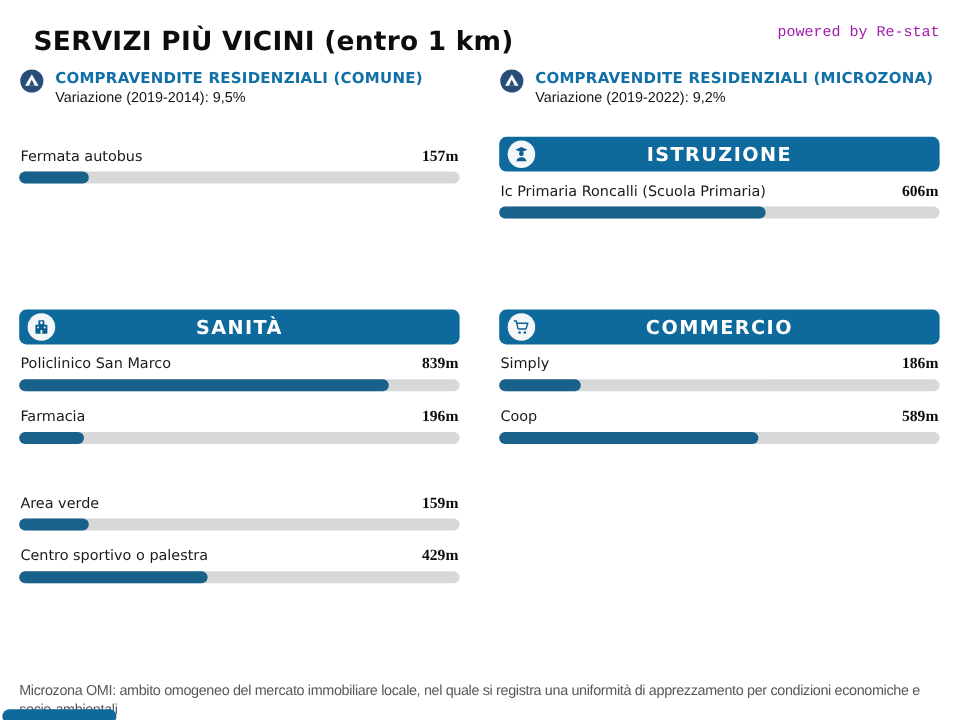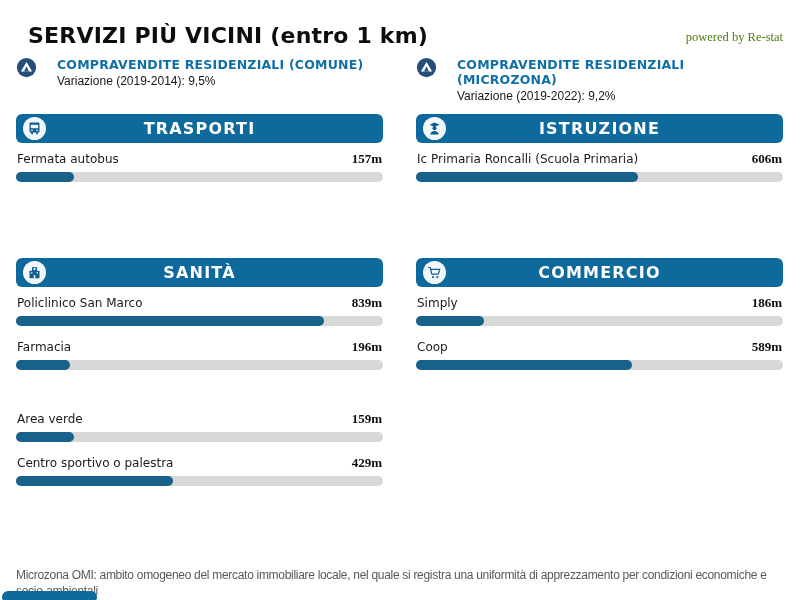--- a/index.html
+++ b/index.html
@@ -12,8 +12,8 @@
     font-size:22px;font-weight:bold;color:#0d0d0d;letter-spacing:.2px;
   }
   .powered{
-    position:absolute;right:17px;top:30px;
-    font-family:Liberation Serif, serif;font-size:12.5px;color:#4d7c0f;
+    position:absolute;right:17px;top:20px;
+    font-family:Liberation Mono, monospace;font-size:12.5px;color:#a21caf;
   }
   .summary{position:absolute;top:57px;width:367px;display:flex;gap:20px;align-items:flex-start;}
   .summary.left{left:16px}.summary.right{left:416px}

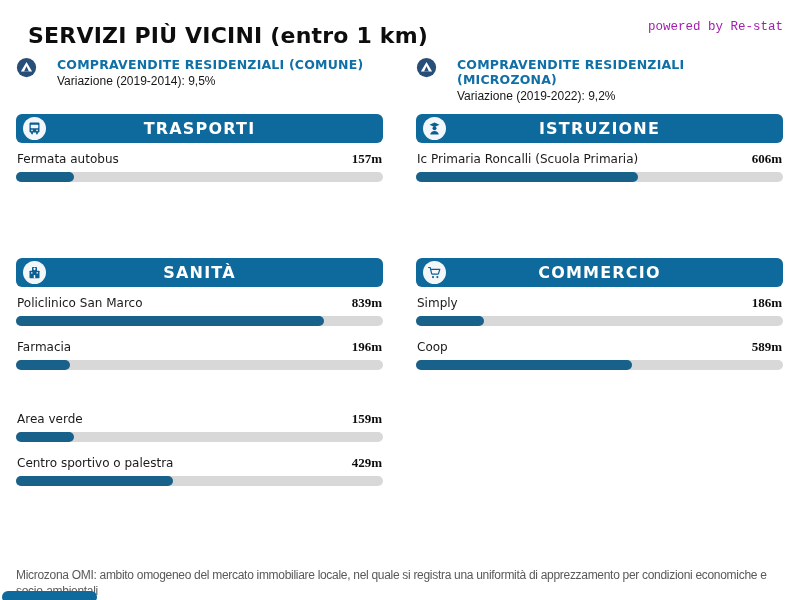--- a/index.html
+++ b/index.html
@@ -15,7 +15,7 @@
     position:absolute;right:17px;top:20px;
     font-family:Liberation Mono, monospace;font-size:12.5px;color:#a21caf;
   }
-  .summary{position:absolute;top:57px;width:367px;display:flex;gap:20px;align-items:flex-start;}
+  .summary{position:absolute;top:57px;width:367px;display:flex;gap:9px;align-items:flex-start;}
   .summary.left{left:16px}.summary.right{left:416px}
   .summary-icon{flex:0 0 auto;width:21px;height:21px;display:block;}
   .summary-title{margin:0;font-size:12.5px;font-weight:bold;color:#0f6fa6;letter-spacing:.2px;}

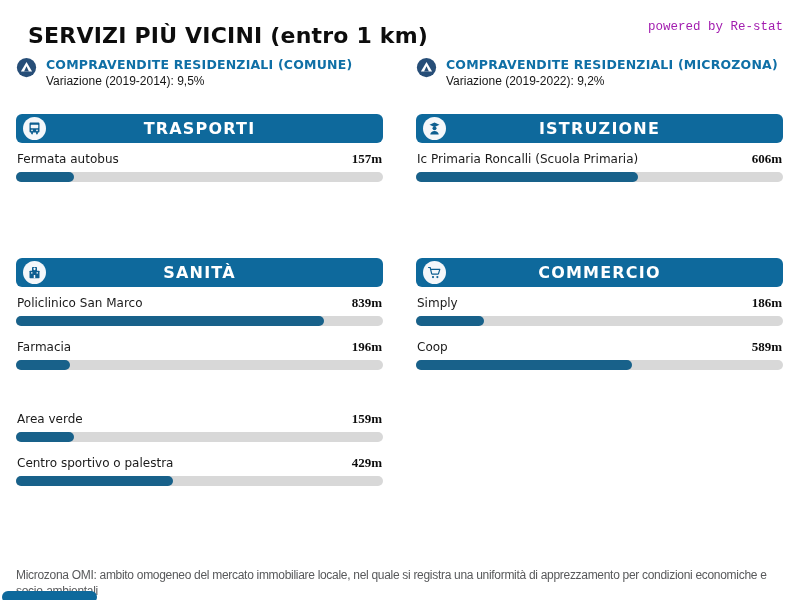--- a/index.html
+++ b/index.html
@@ -86,17 +86,6 @@
 </div>
 
 <section class="card c-trasporti">
-  <div class="card-header">
-    <span class="card-icon">
-      <svg width="15" height="15" viewBox="0 0 24 24">
-        <path fill="#0d5e90" d="M6 2.5h12c1.2 0 2 .9 2 2v12c0 1.1-.8 2-2 2h-.6v1.6c0 .8-.7 1.4-1.5 1.4s-1.4-.6-1.4-1.4v-1.6H9.5v1.6c0 .8-.6 1.4-1.4 1.4s-1.5-.6-1.5-1.4v-1.6H6c-1.2 0-2-.9-2-2v-12c0-1.1.8-2 2-2z"></path>
-        <rect x="6" y="6" width="12" height="5.5" rx="1" fill="#f4f7fa"></rect>
-        <circle cx="8" cy="14.8" r="1.4" fill="#f4f7fa"></circle>
-        <circle cx="16" cy="14.8" r="1.4" fill="#f4f7fa"></circle>
-      </svg>
-    </span>
-    <h2 class="card-title">TRASPORTI</h2>
-  </div>
   <div class="item">
     <div class="item-row">
       <span class="item-label">Fermata autobus</span>

